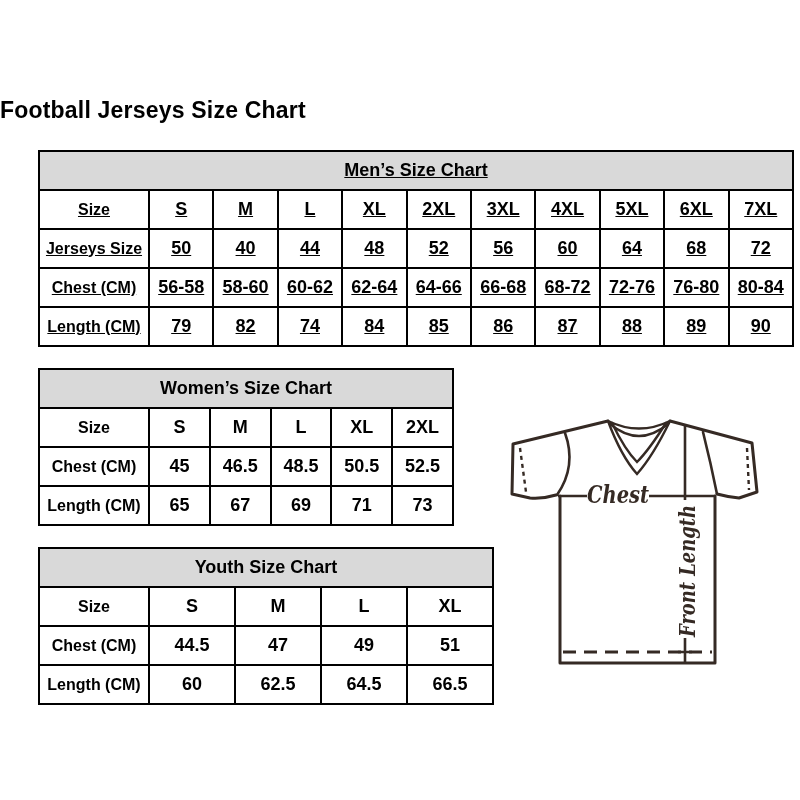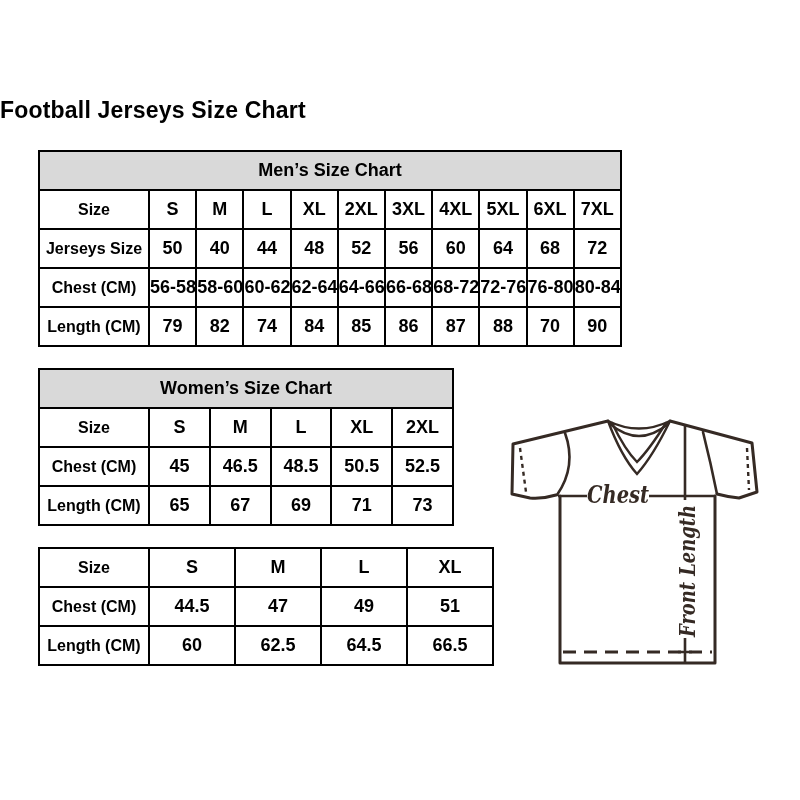--- a/index.html
+++ b/index.html
@@ -23,7 +23,7 @@
     letter-spacing: 0.2px;
   }
   .table-wrap { position: absolute; }
-  #mens-table   { left: 38px; top: 150px; width: 584px; }
+  #mens-table   { left: 38px; top: 150px; width: 756px; text-decoration: underline; }
   #womens-table { left: 38px; top: 368px; width: 416px; }
   #youth-table  { left: 38px; top: 547px; width: 456px; }
 

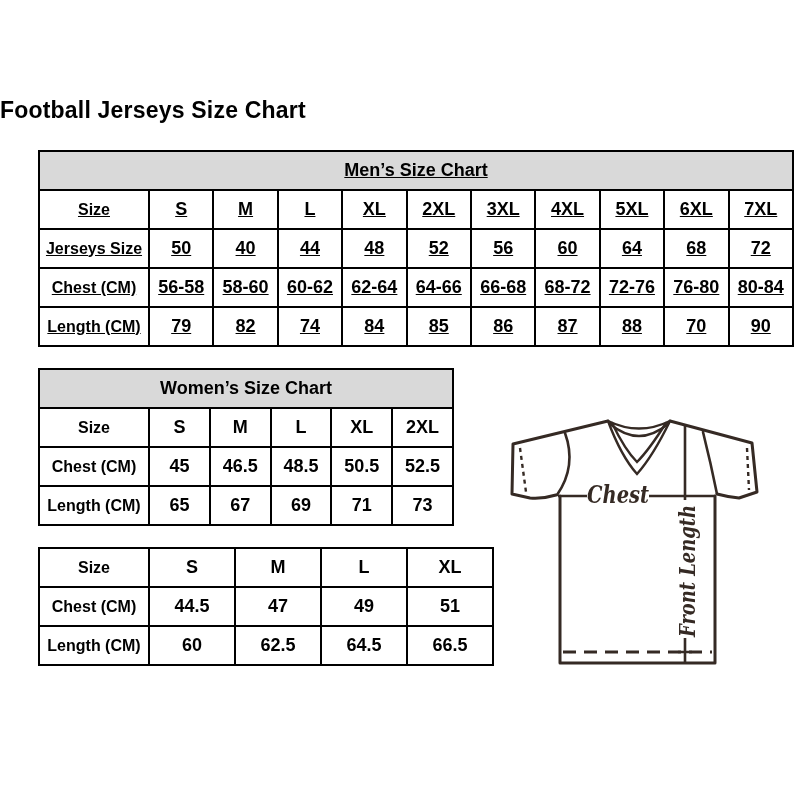--- a/index.html
+++ b/index.html
@@ -150,7 +150,7 @@
             <td class="val">86</td>
             <td class="val">87</td>
             <td class="val">88</td>
-            <td class="val">70</td>
+            <td class="val">89</td>
             <td class="val">90</td>
           </tr>
         </tbody>

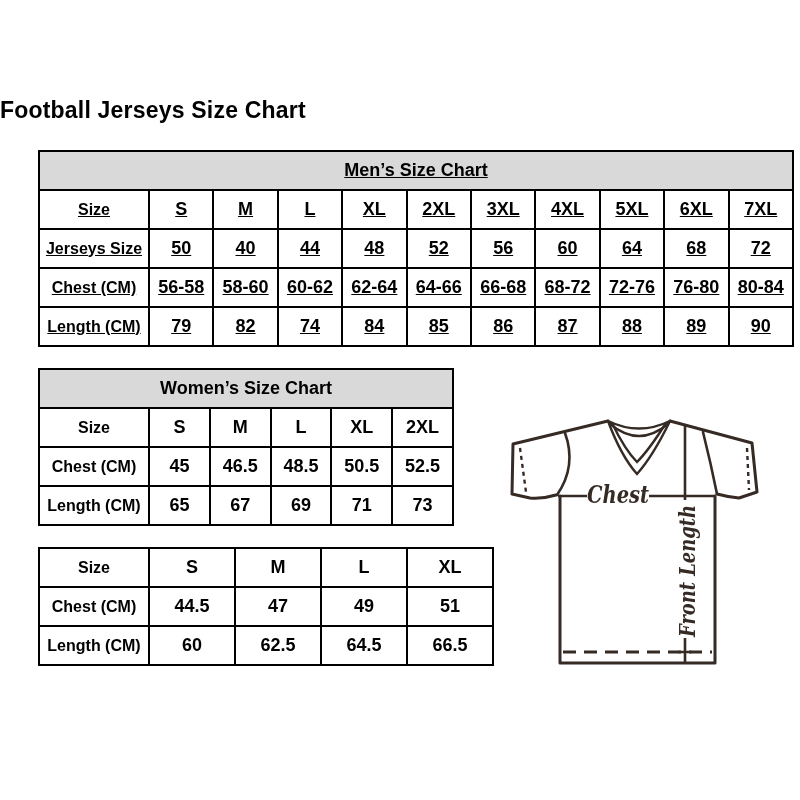--- a/index.html
+++ b/index.html
@@ -210,6 +210,9 @@
         </colgroup>
         <tbody>
           <tr>
+            <td colspan="5" class="band">Youth Size Chart</td>
+          </tr>
+          <tr>
             <td class="rowlabel">Size</td>
             <td class="val">S</td>
             <td class="val">M</td>

